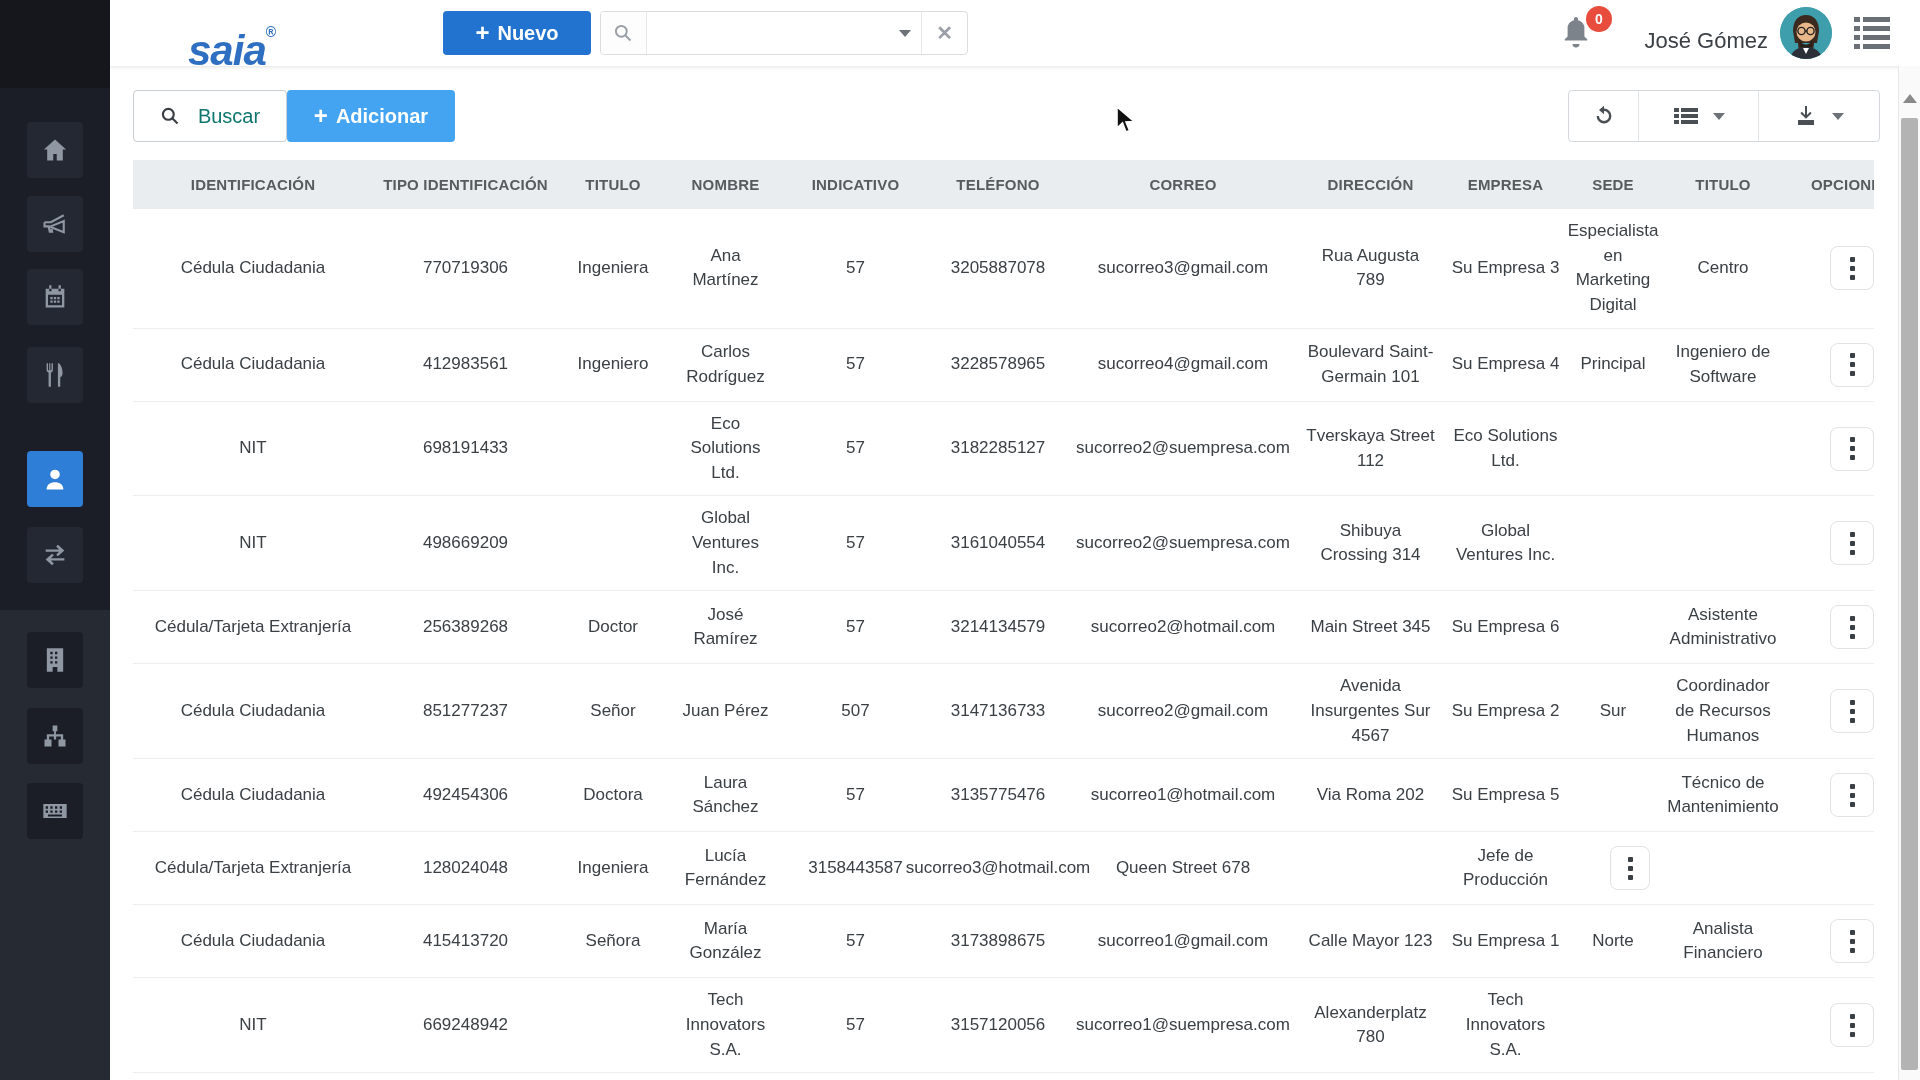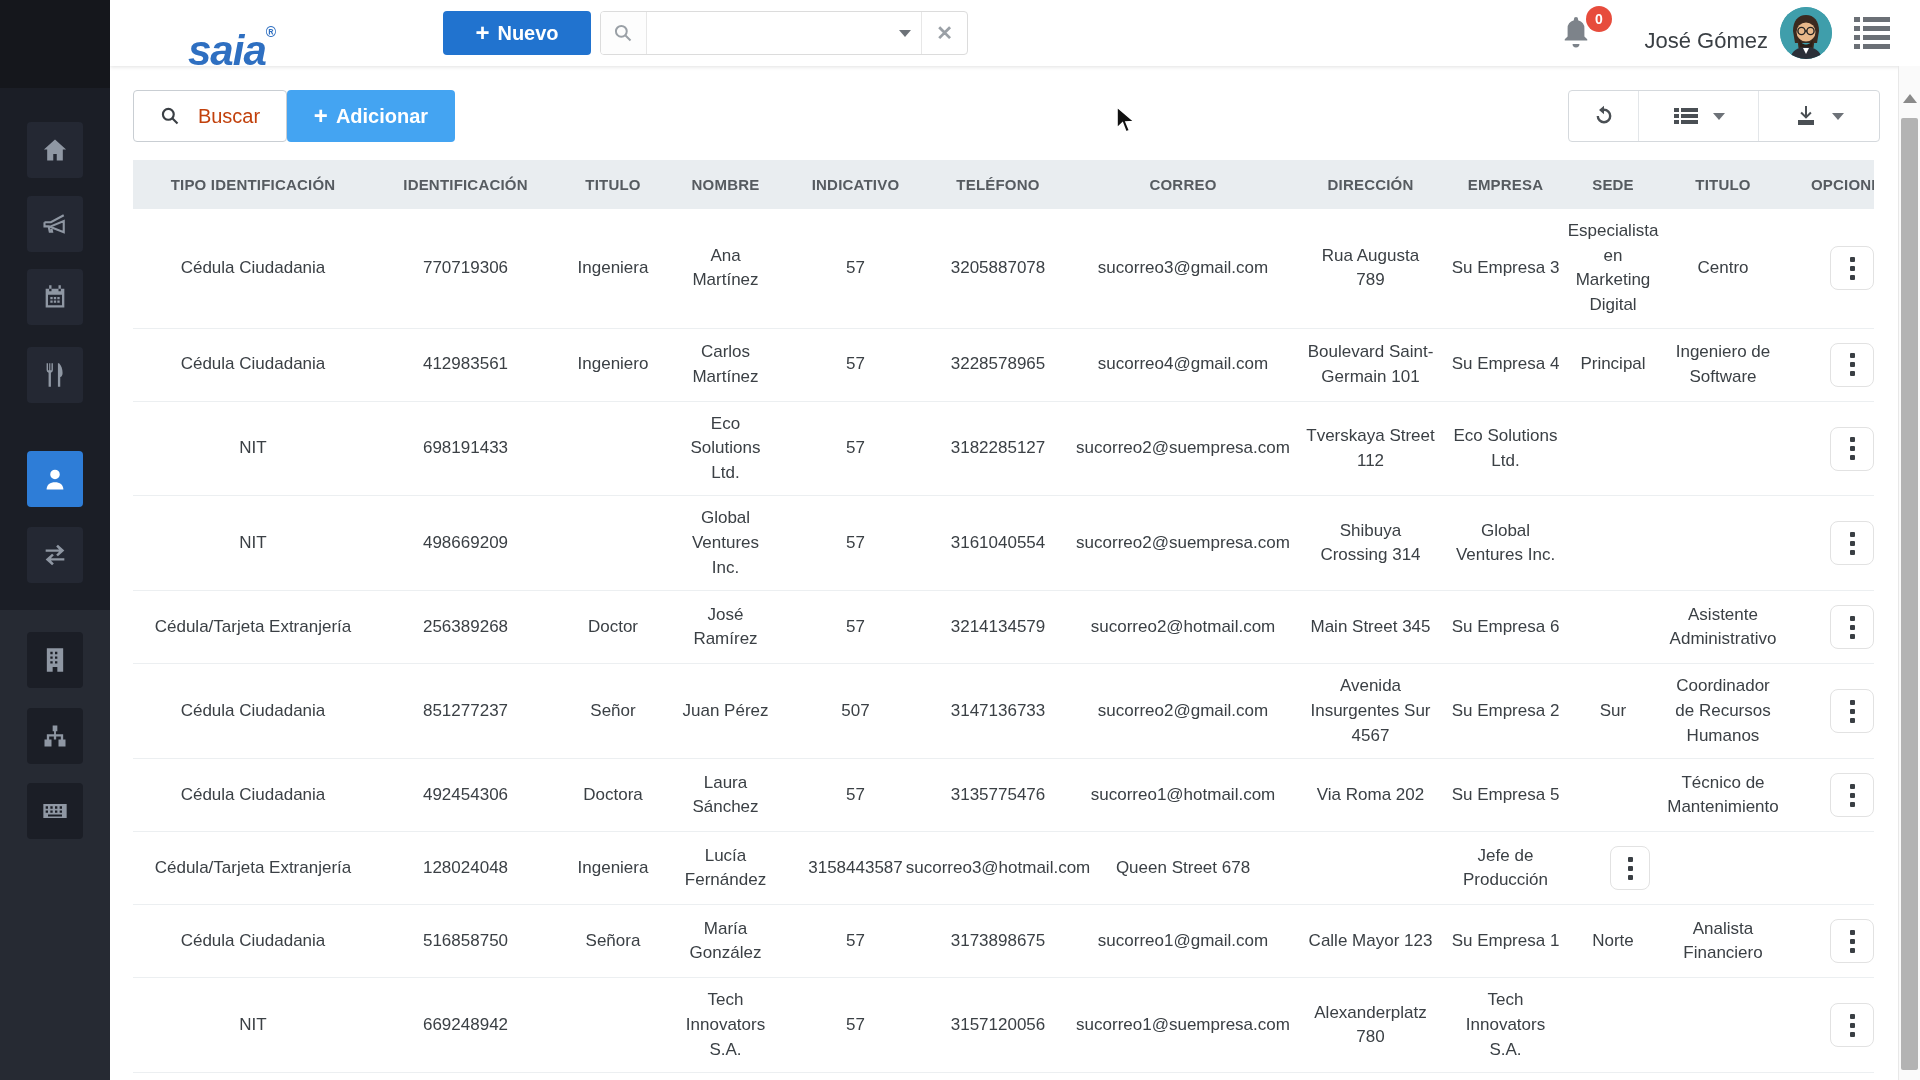--- a/index.html
+++ b/index.html
@@ -52,7 +52,7 @@
   .main { position:absolute; left:110px; top:66px; width:1788px; height:1014px; background:#fff; }
   .toolbar { position:relative; width:100%; height:94px; background:#fff; }
   .btn-buscar { position:absolute; left:23px; top:24px; width:154px; height:52px; background:#fff;
-    border:1px solid #c9ced3; border-radius:4px; font-size:20px; color:#c2410c; cursor:pointer;
+    border:1px solid #c9ced3; border-radius:4px; font-size:20px; color:#0f766e; cursor:pointer;
     display:flex; align-items:center; justify-content:center; gap:18px; font-family:inherit; }
   .btn-adicionar { position:absolute; left:177px; top:24px; width:168px; height:52px; background:#44a4f2;
     border:none; border-radius:4px; font-size:20px; font-weight:bold; color:#fff; cursor:pointer;

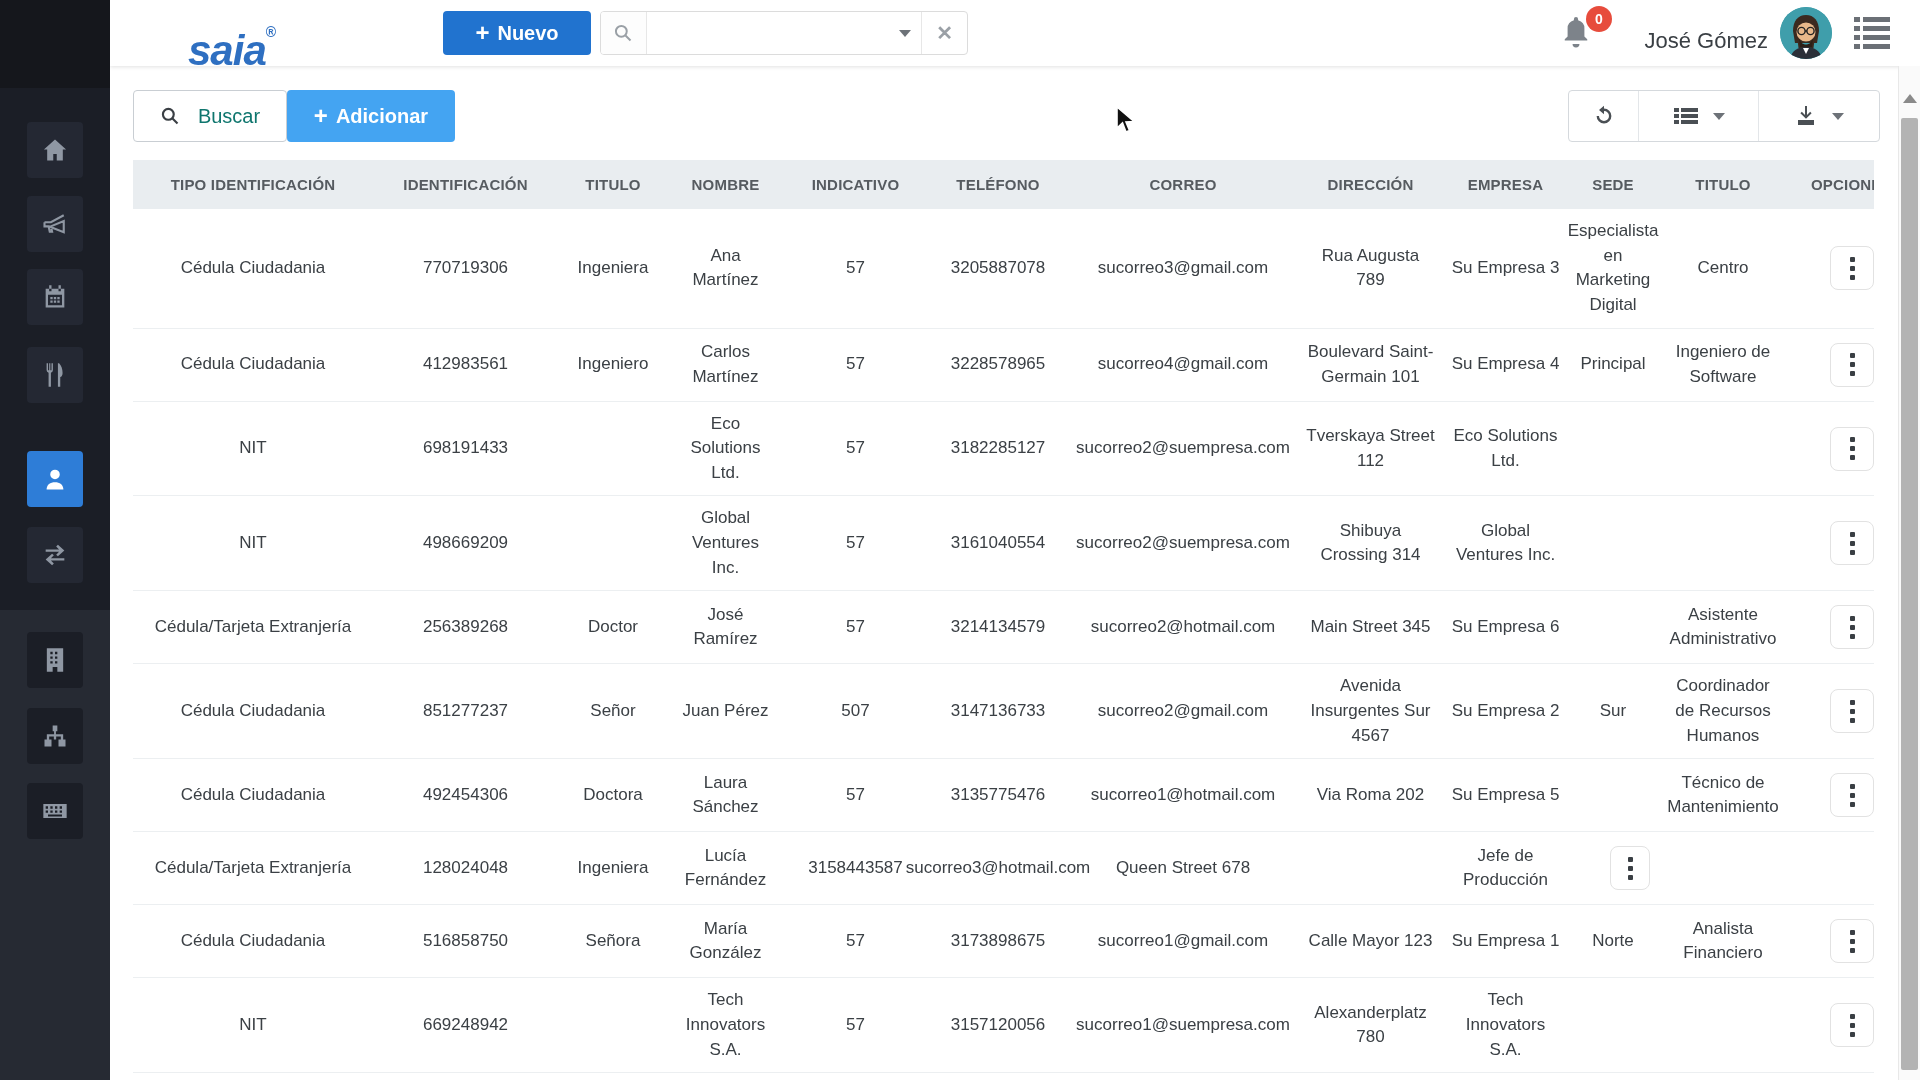--- a/index.html
+++ b/index.html
@@ -272,8 +272,8 @@
 
     <div class="table-wrap">
       <div class="grid-row thead" id="table-head">
+          <div class="th">IDENTIFICACIÓN</div>
           <div class="th">TIPO IDENTIFICACIÓN</div>
-          <div class="th">IDENTIFICACIÓN</div>
           <div class="th">TITULO</div>
           <div class="th">NOMBRE</div>
           <div class="th">INDICATIVO</div>

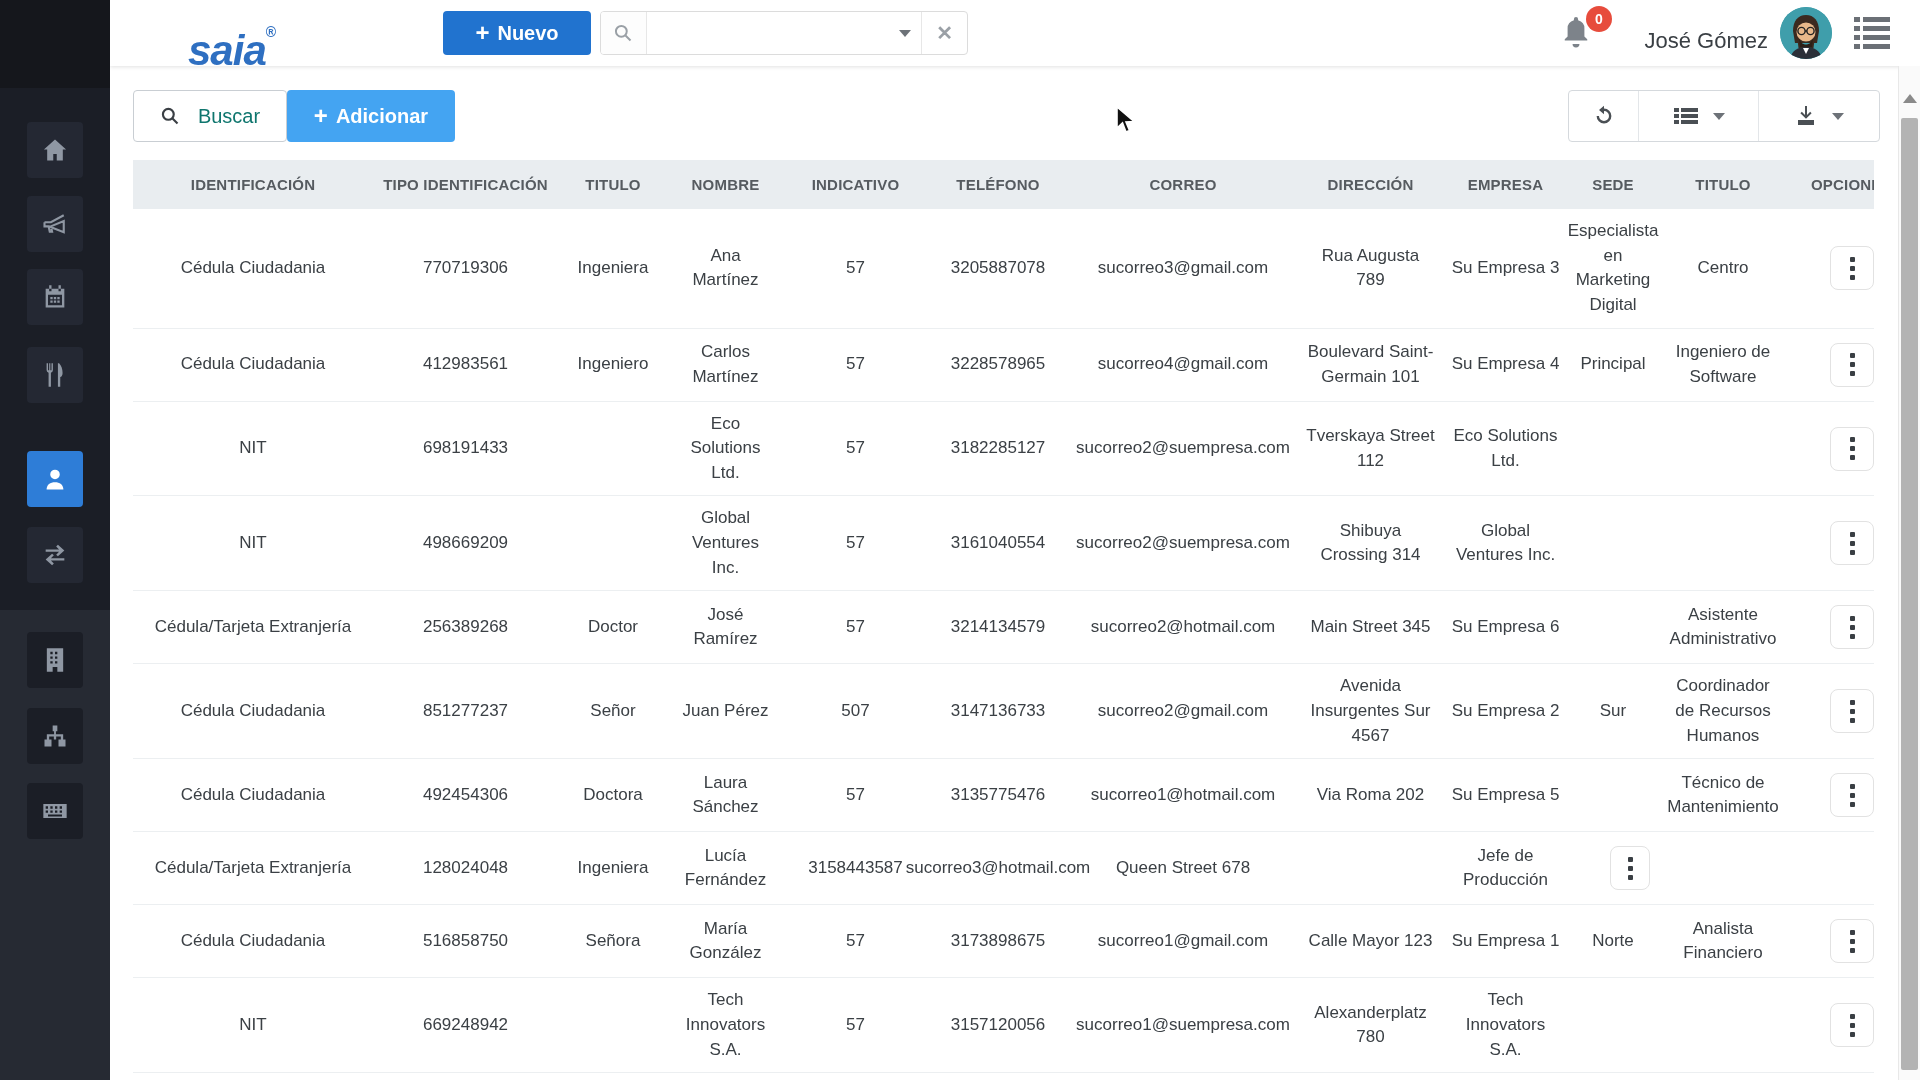--- a/index.html
+++ b/index.html
@@ -310,7 +310,7 @@
             <div class="td">Cédula Ciudadania</div>
             <div class="td">412983561</div>
             <div class="td">Ingeniero</div>
-            <div class="td">Carlos Martínez</div>
+            <div class="td">Carlos Rodríguez</div>
             <div class="td">57</div>
             <div class="td">3228578965</div>
             <div class="td">sucorreo4@gmail.com</div>

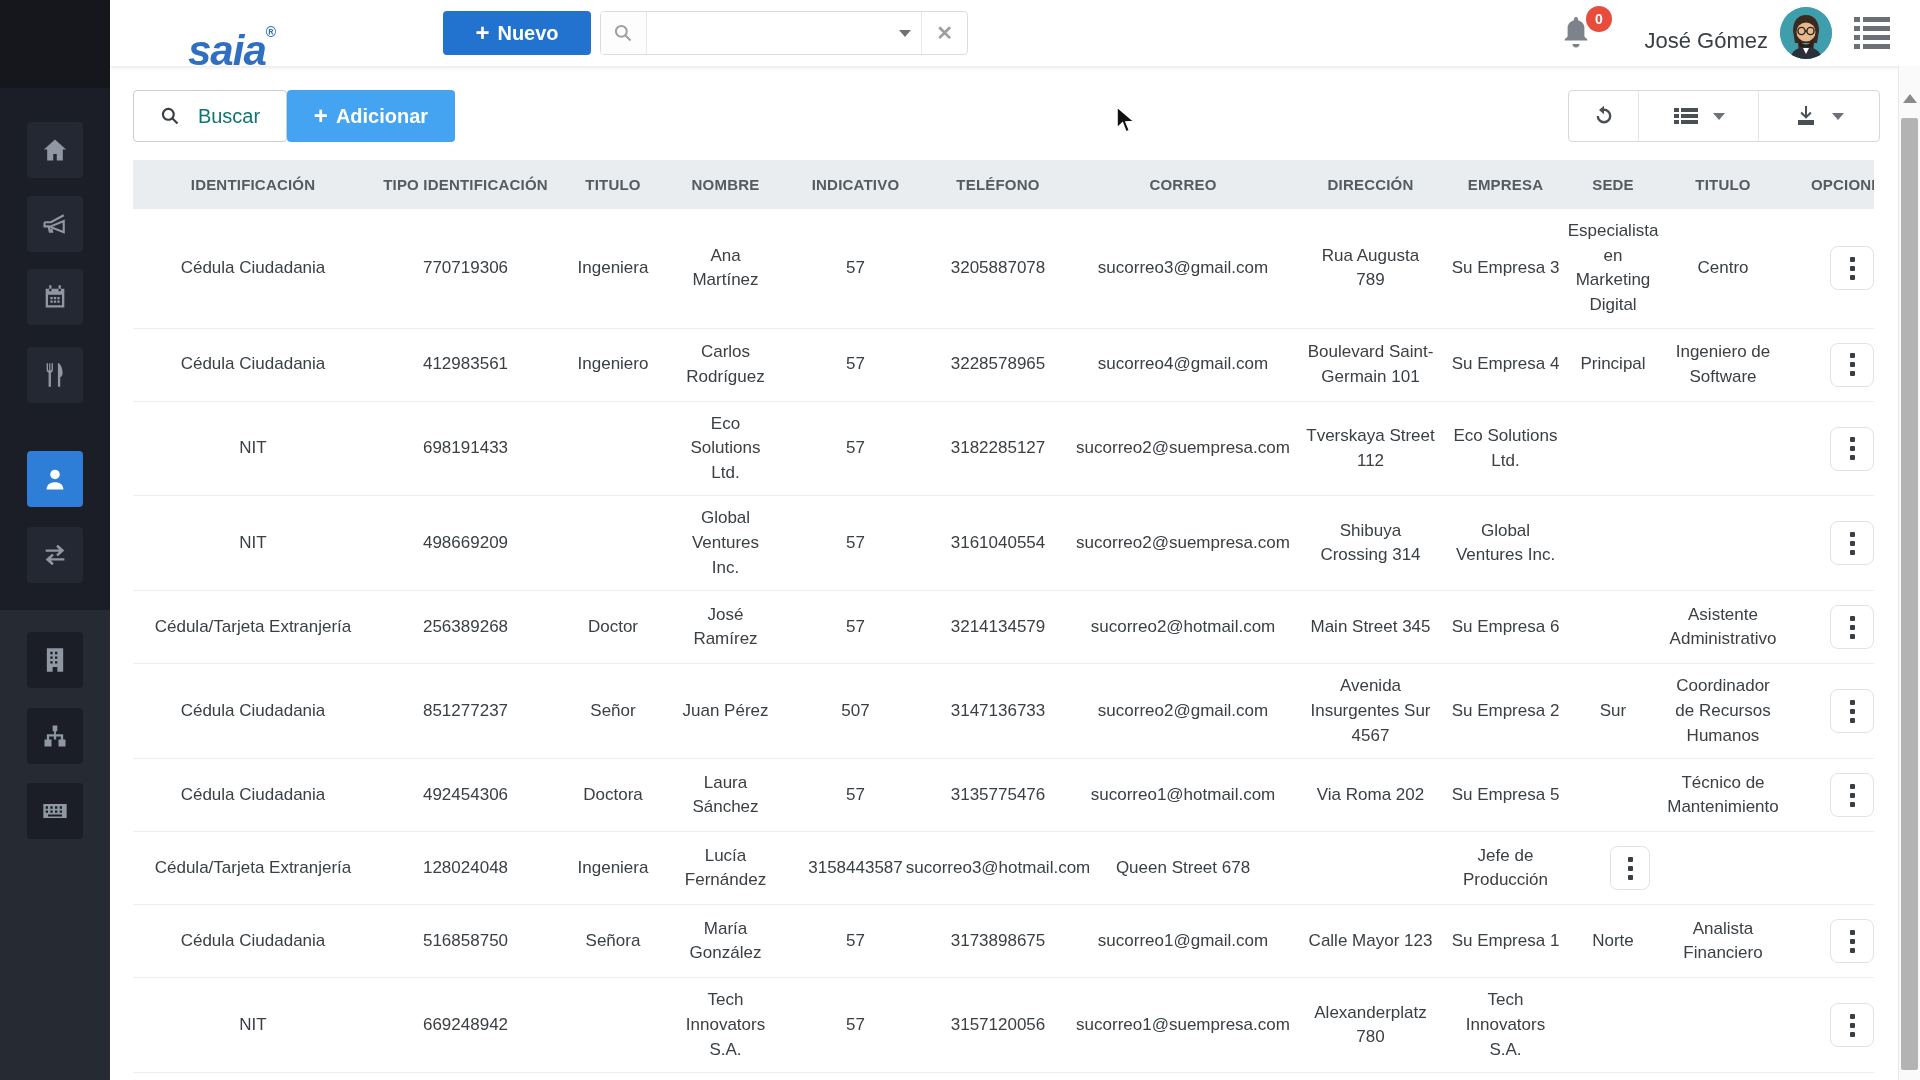--- a/index.html
+++ b/index.html
@@ -446,7 +446,7 @@
           </div>
           <div class="grid-row tr">
             <div class="td">Cédula Ciudadania</div>
-            <div class="td">516858750</div>
+            <div class="td">415413720</div>
             <div class="td">Señora</div>
             <div class="td">María González</div>
             <div class="td">57</div>

